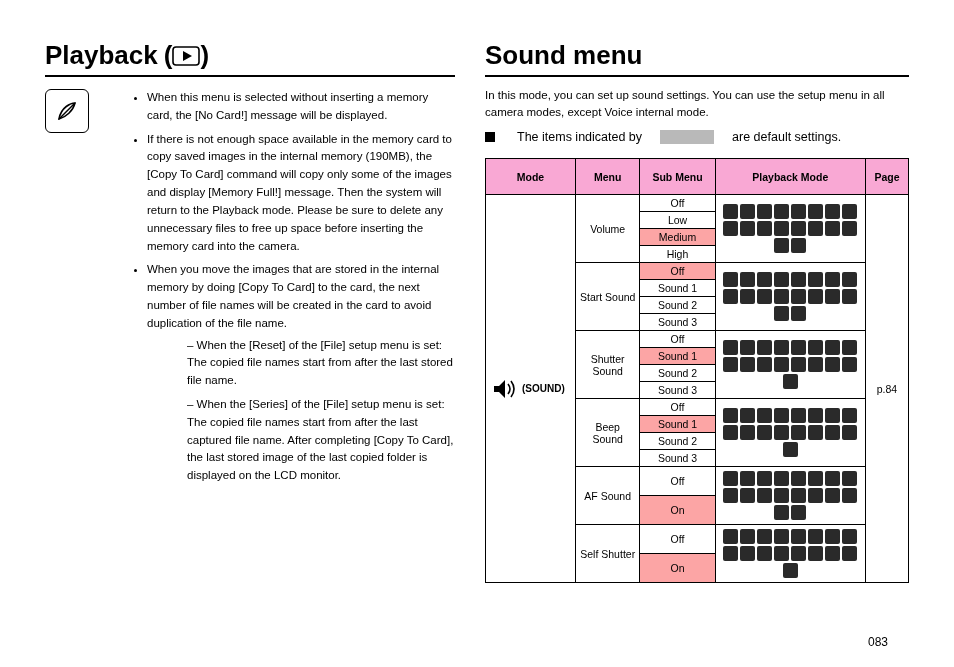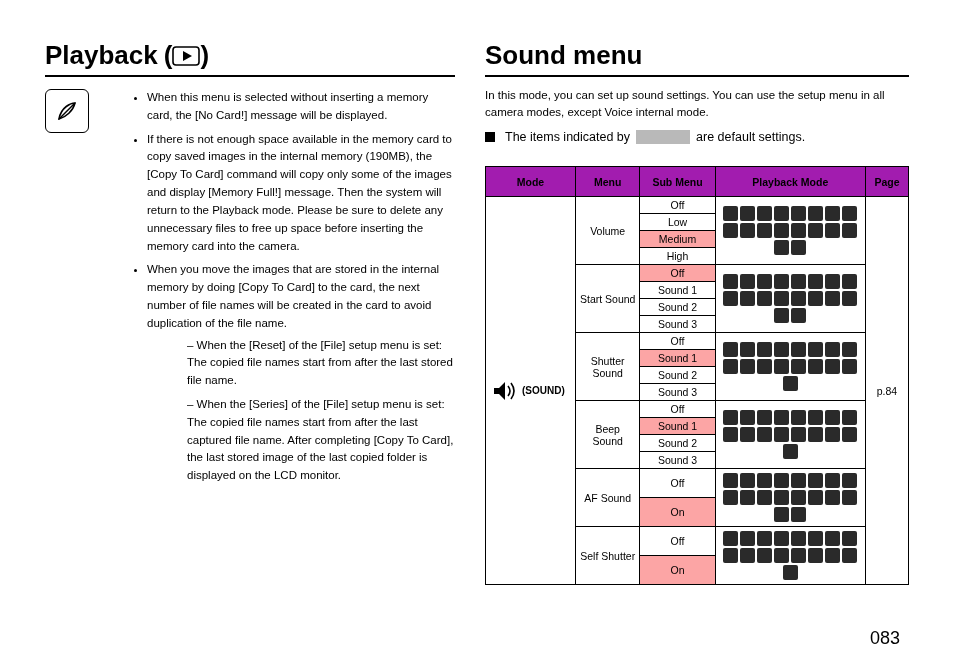--- a/index.html
+++ b/index.html
@@ -63,8 +63,8 @@
   .note-body ul li ul li::before { content: "– "; }
   .intro { font-size: 11.5px; line-height: 1.45; margin-bottom: 10px; }
   .default-note {
-    display: flex; align-items: center; gap: 6px;
-    font-size: 12.5px; margin-bottom: 22px;
+    display: flex; align-items: center; gap: 18px;
+    font-size: 12.5px; margin-bottom: 14px;
   }
   .default-note .sq { width: 10px; height: 10px; background:#000; display:inline-block; margin-right:4px;}
   .default-swatch {

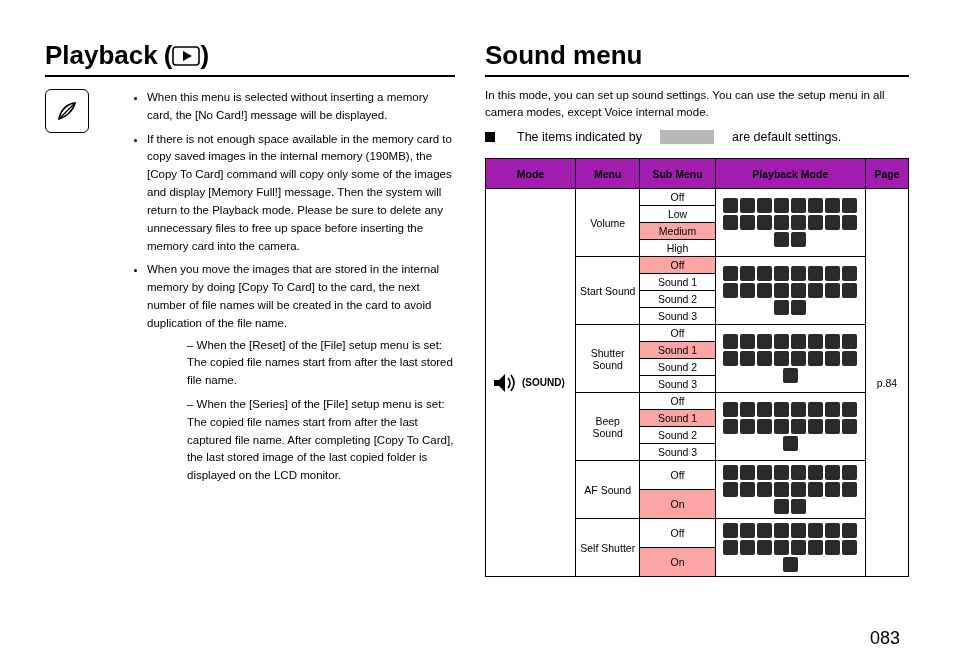--- a/index.html
+++ b/index.html
@@ -85,9 +85,9 @@
     vertical-align: middle;
   }
   table.sound th {
-    background: #a21caf;
+    background: #f9a8d4;
     font-weight: bold;
-    height: 30px;
+    height: 36px;
   }
   table.sound td.submenu { height: 14px; }
   table.sound td.default { background: #fca5a5; }

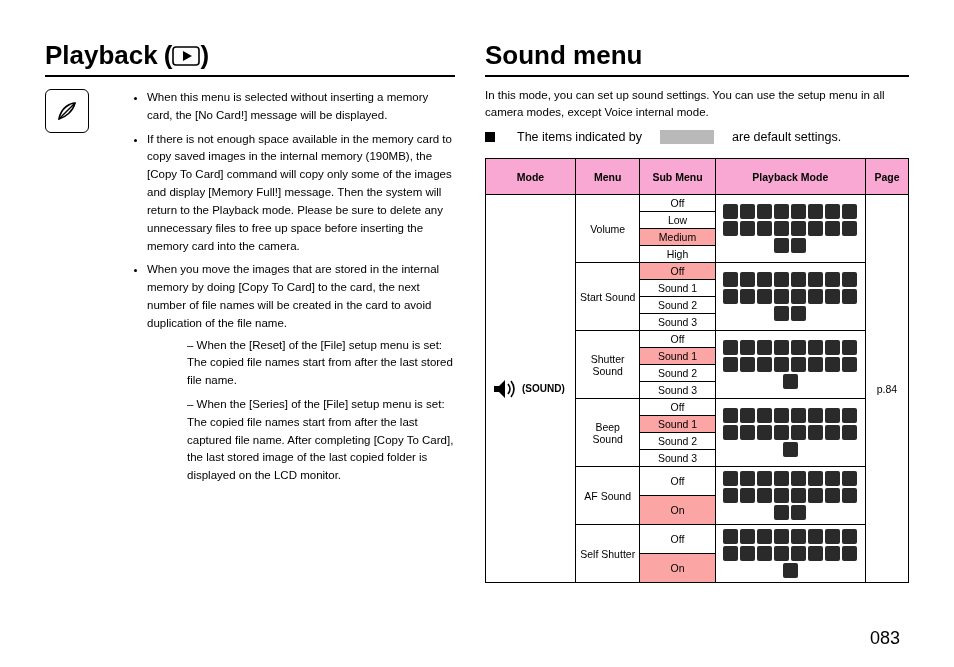--- a/index.html
+++ b/index.html
@@ -124,8 +124,8 @@
   .page-num {
     position: absolute;
     bottom: 18px;
-    right: 54px;
-    font-size: 18px;
+    right: 66px;
+    font-size: 12px;
   }
 </style>
 </head>

